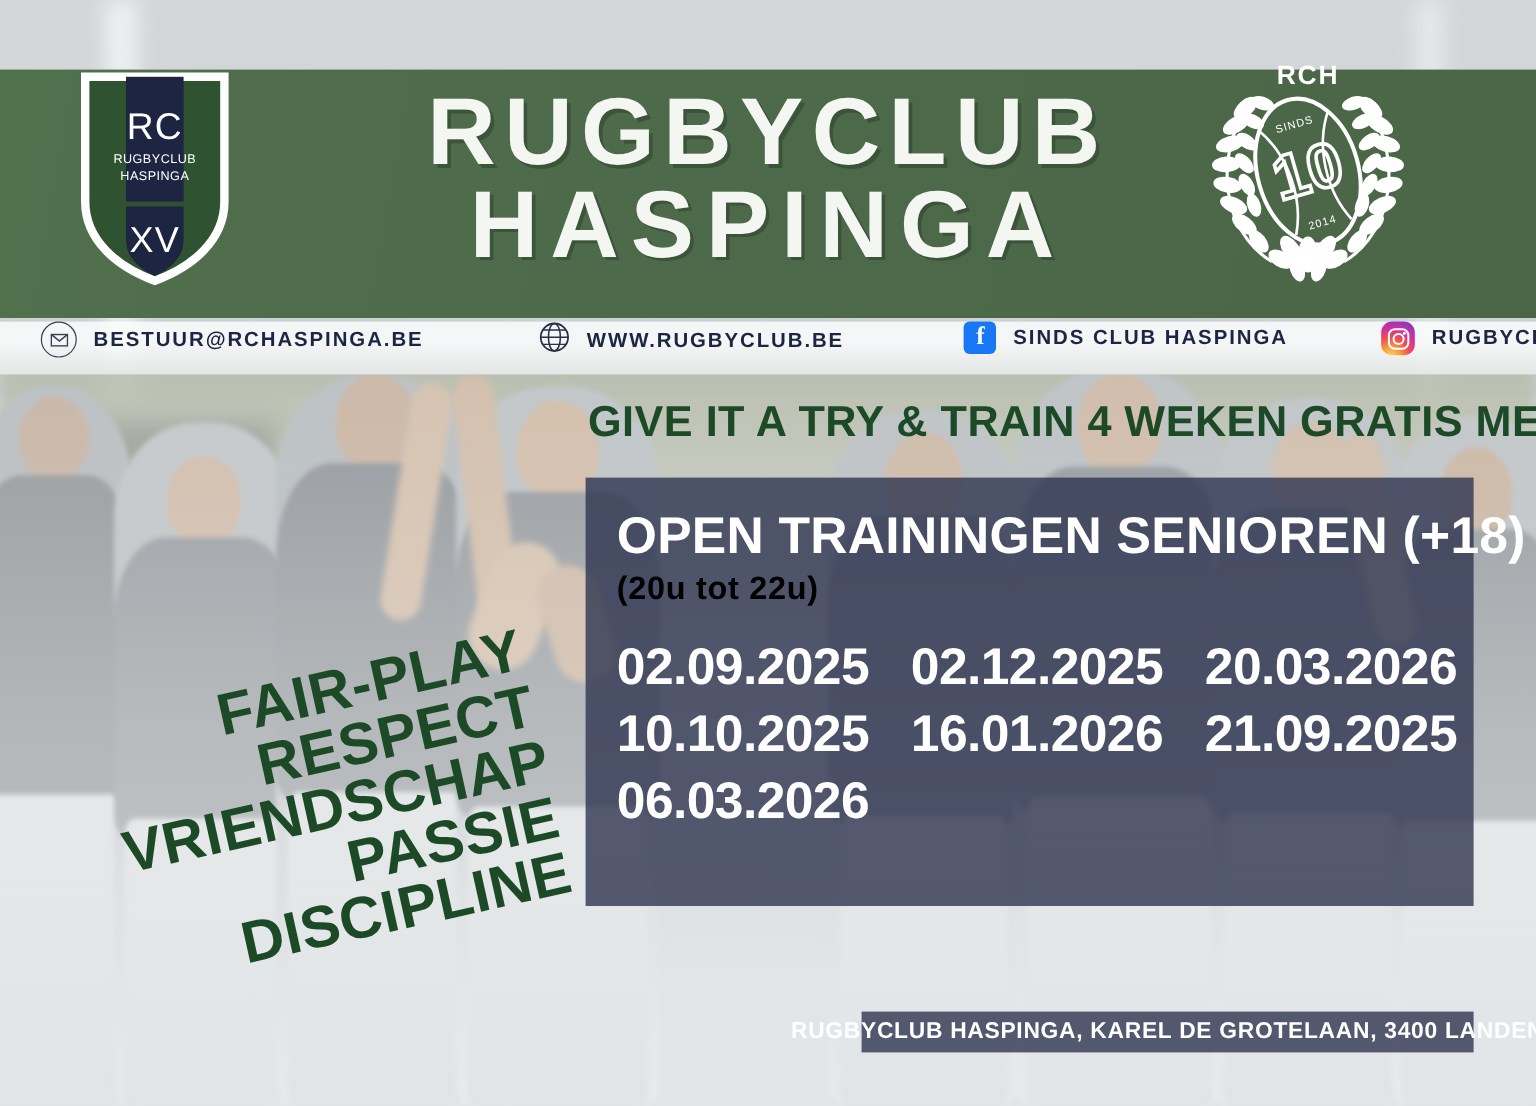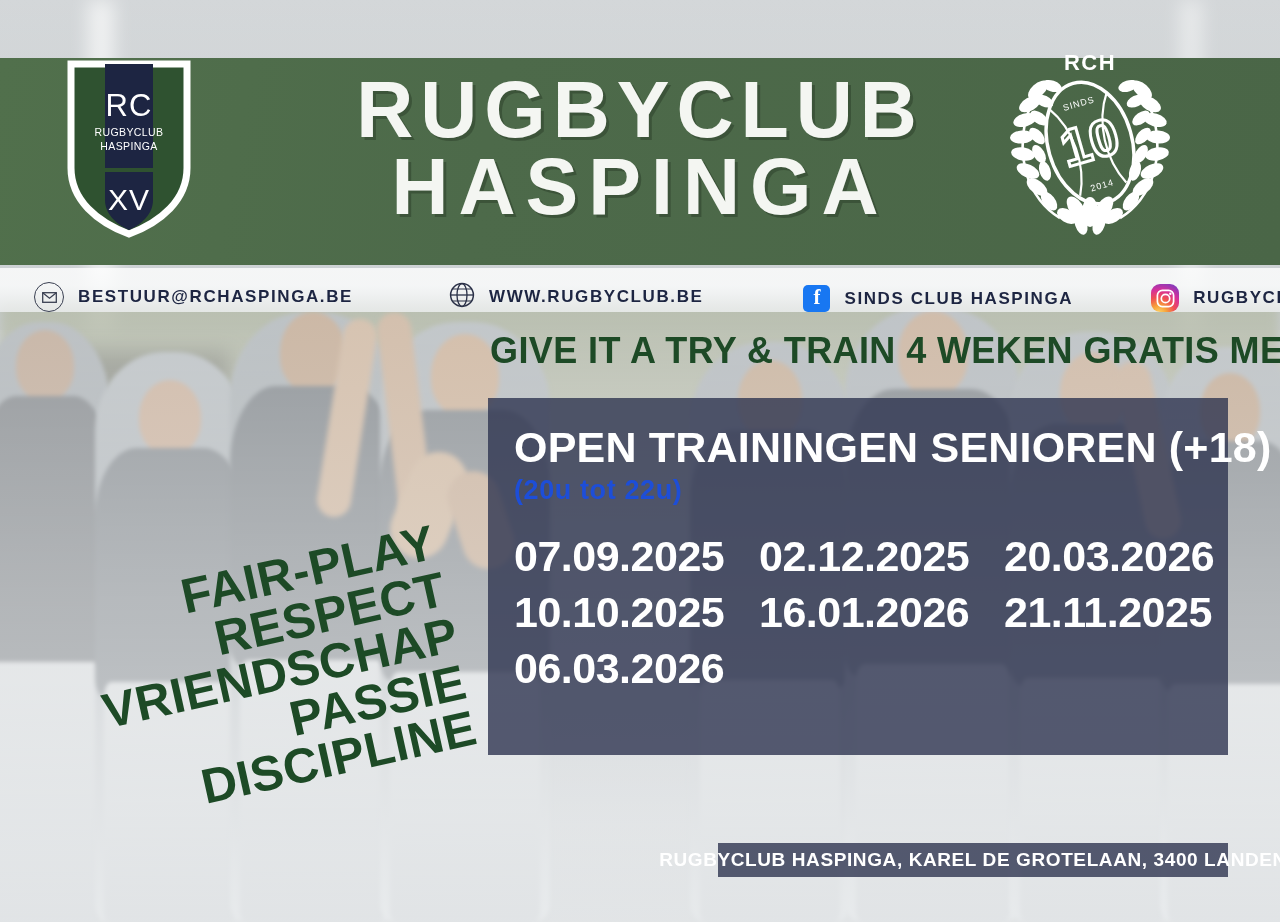--- a/index.html
+++ b/index.html
@@ -139,7 +139,7 @@
         rgba(250,251,251,0.88) 40%,
         rgba(236,238,239,0.84) 100%);
     display: flex;
-    align-items: flex-end;
+    align-items: flex-start;
     z-index: 6;
   }
   .contact-item {

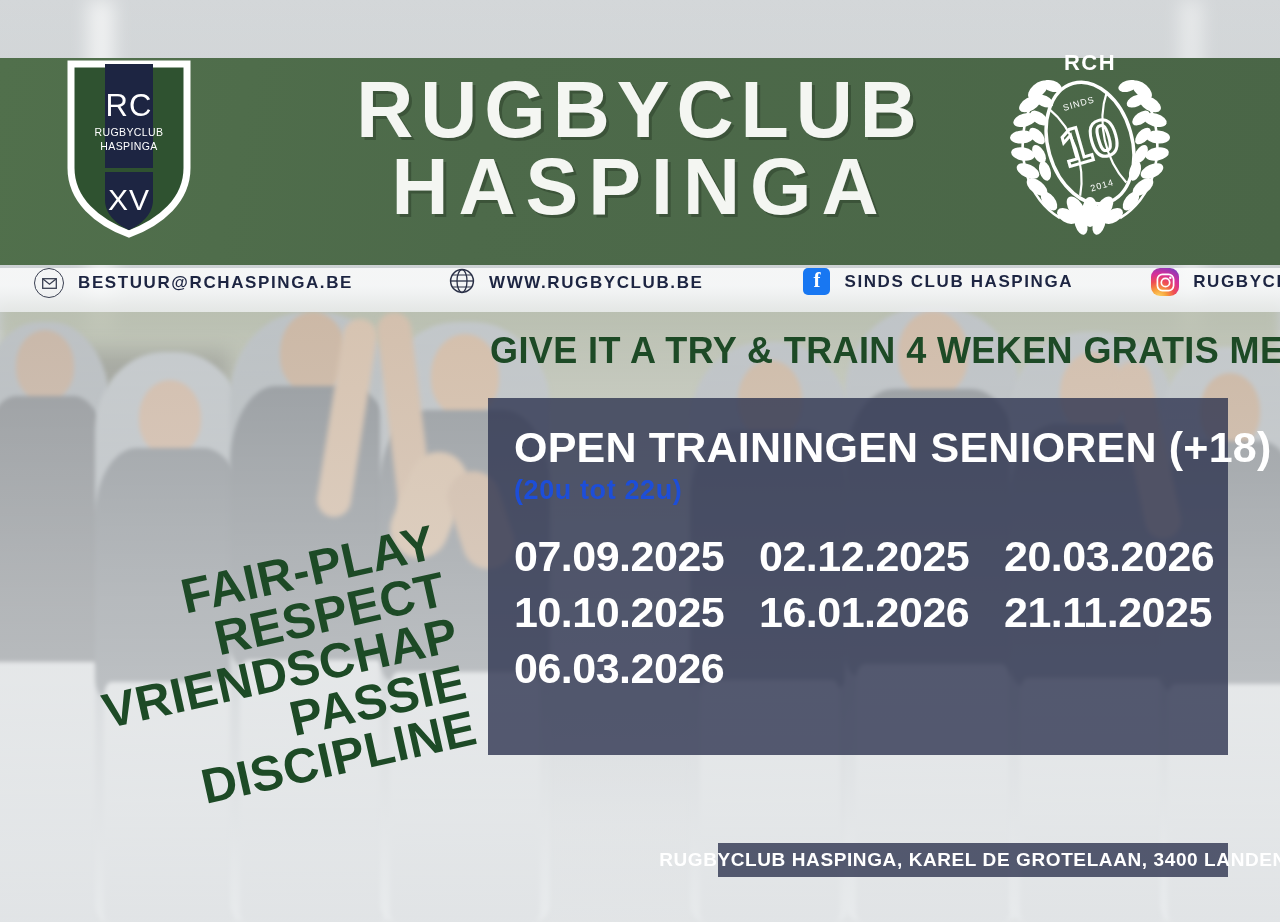--- a/index.html
+++ b/index.html
@@ -248,7 +248,7 @@
     white-space: nowrap;
   }
   .panel-subtitle {
-    color: #1d4ed8;
+    color: #000000;
     font-family: "Liberation Sans Narrow", "Liberation Sans", sans-serif;
     font-weight: bold;
     font-size: 27px;

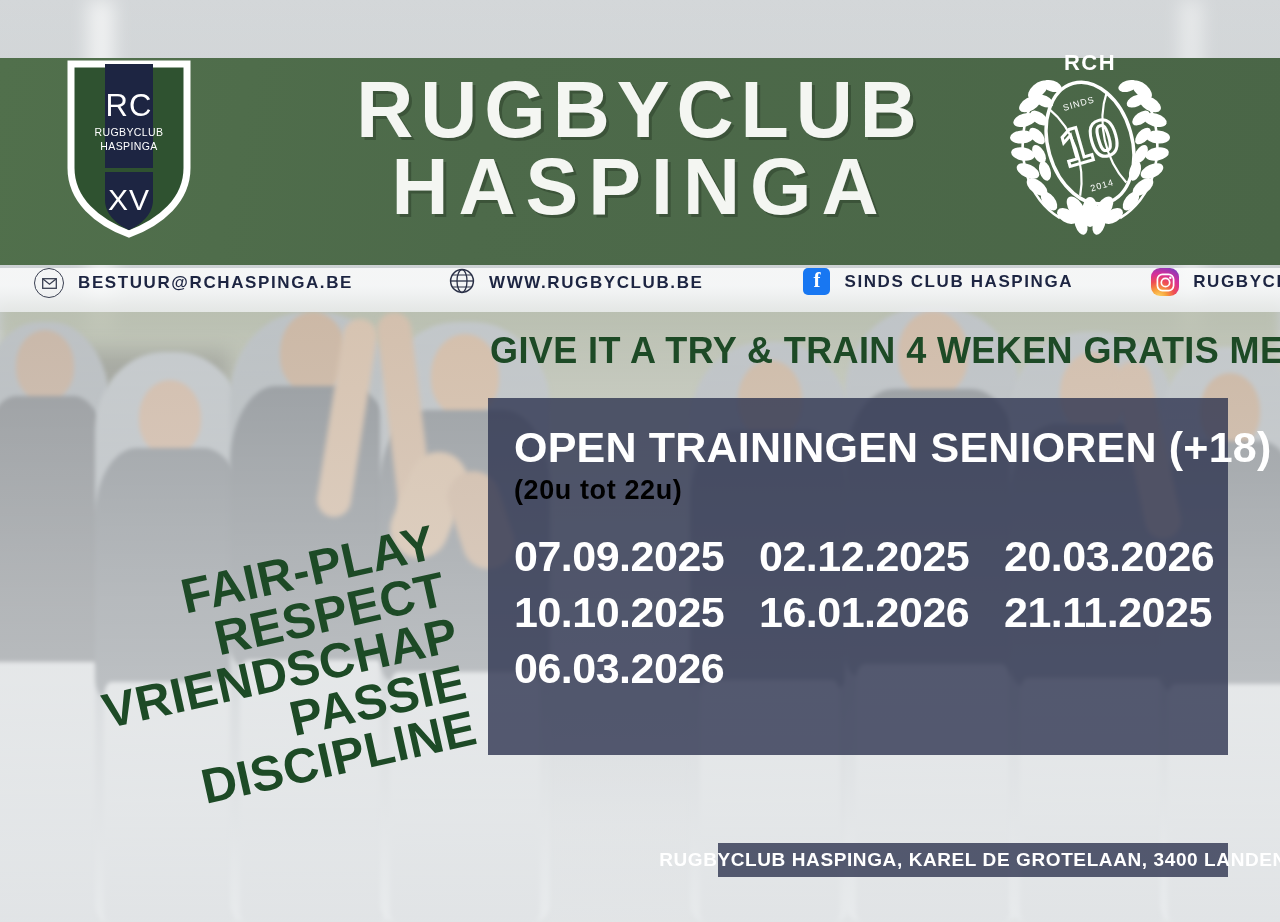--- a/index.html
+++ b/index.html
@@ -503,7 +503,7 @@
     <div class="panel-title">OPEN TRAININGEN SENIOREN (+18)</div>
     <div class="panel-subtitle">(20u tot 22u)</div>
     <div class="dates-grid">
-      <div class="date-cell">07.09.2025</div>
+      <div class="date-cell">02.09.2025</div>
       <div class="date-cell">02.12.2025</div>
       <div class="date-cell">20.03.2026</div>
       <div class="date-cell">10.10.2025</div>

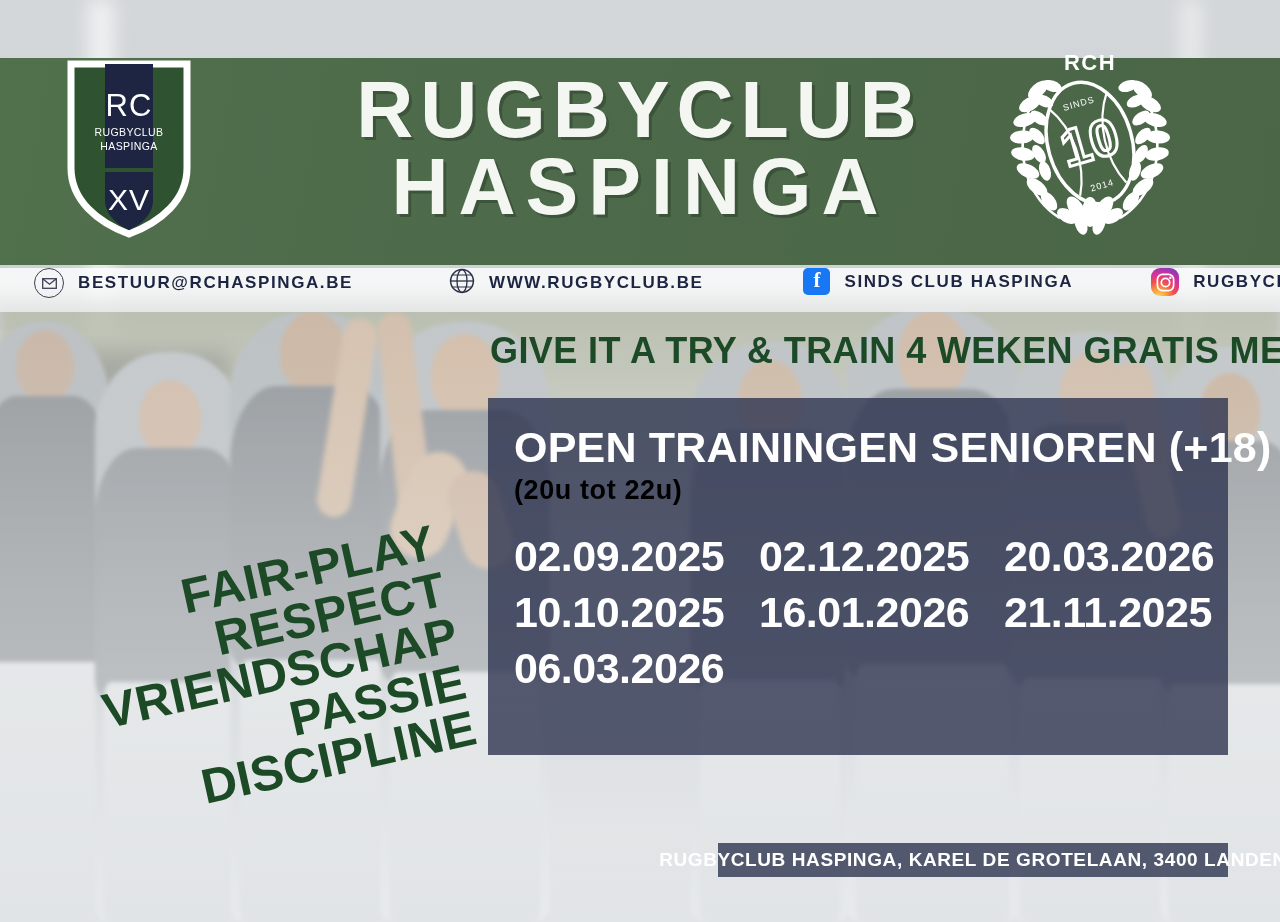--- a/index.html
+++ b/index.html
@@ -508,7 +508,7 @@
       <div class="date-cell">20.03.2026</div>
       <div class="date-cell">10.10.2025</div>
       <div class="date-cell">16.01.2026</div>
-      <div class="date-cell">21.11.2025</div>
+      <div class="date-cell">21.09.2025</div>
       <div class="date-cell">06.03.2026</div>
       <div class="date-cell empty"></div>
     </div>

